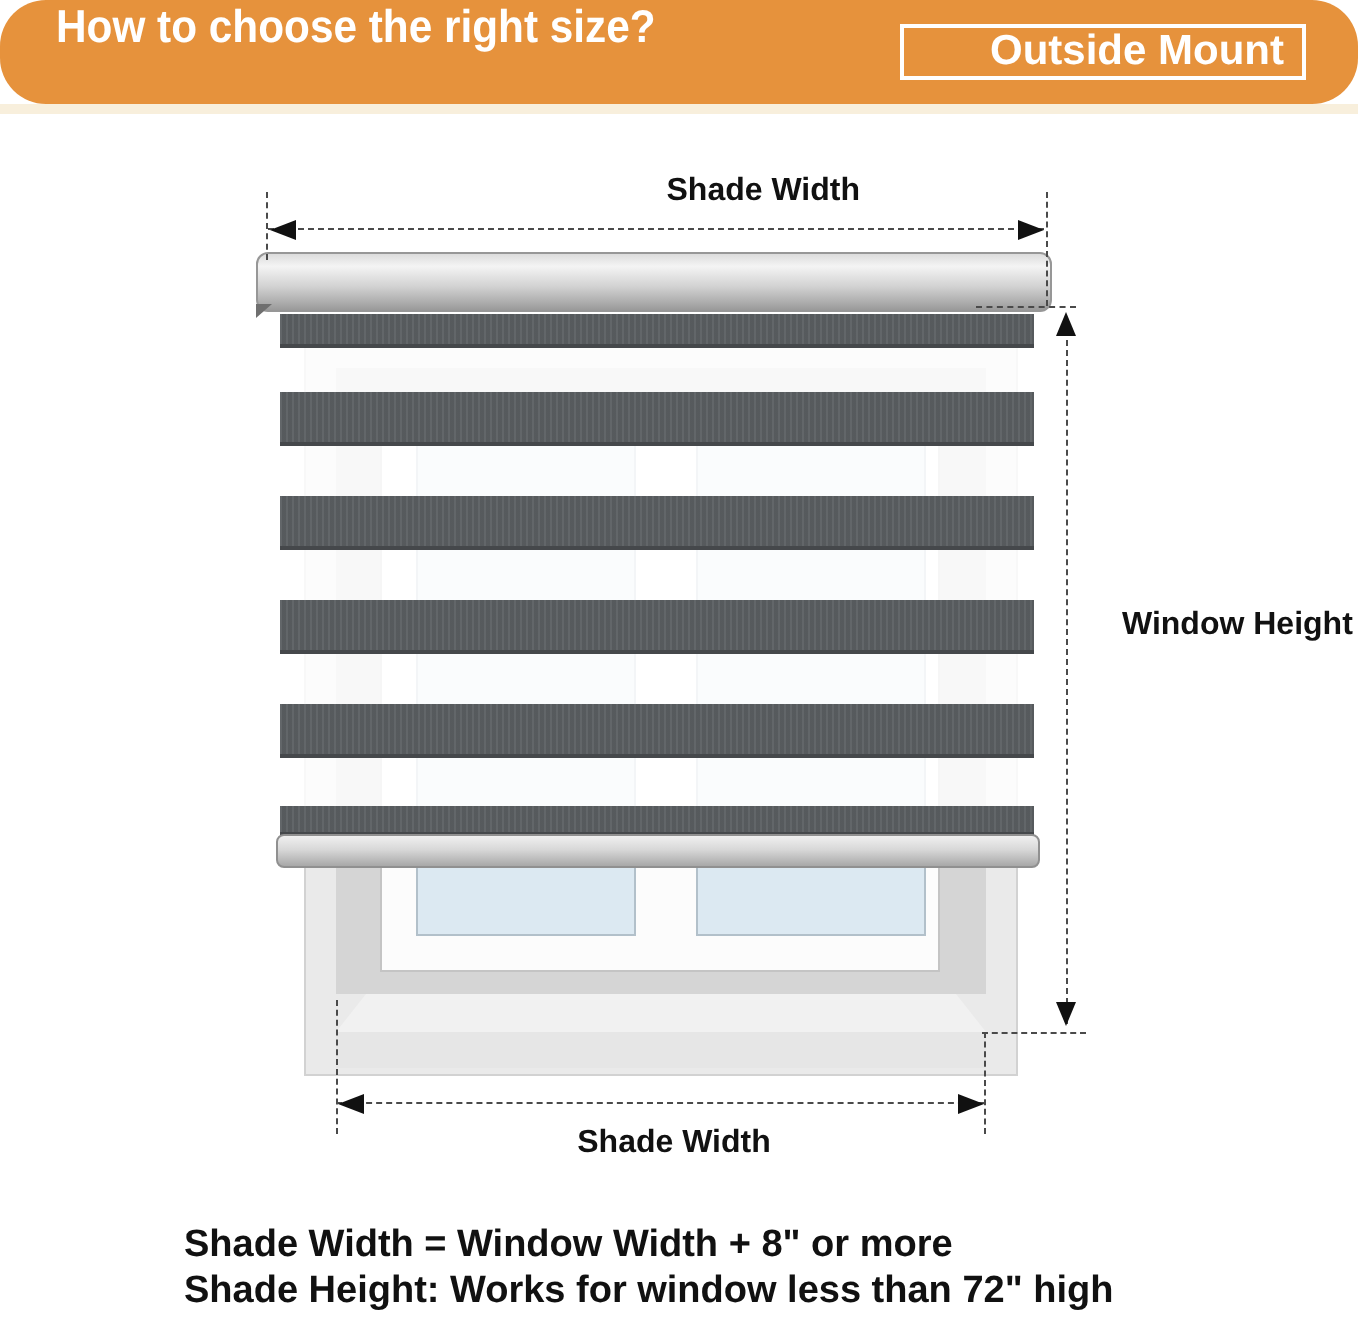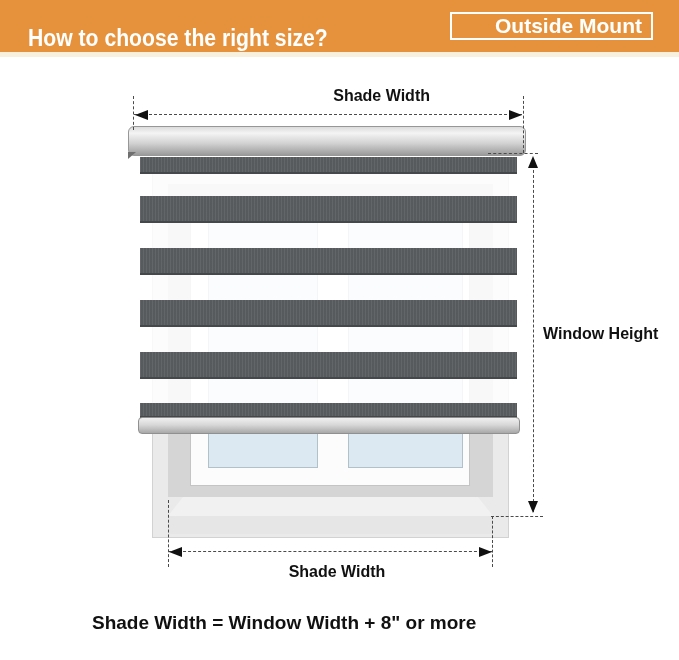--- a/index.html
+++ b/index.html
@@ -19,7 +19,7 @@
 
   
   .header { position:absolute; left:0; top:0; width:679px; height:52px;
-    background:var(--orange); display:flex; align-items:flex-end; }
+    background:var(--orange); display:flex; align-items:flex-start;border-radius:23px; }
   .header-title { color:#fff; font-weight:bold; font-size:23px; margin-left:28px;
     white-space:nowrap; transform:scaleX(0.92); transform-origin:left center;
     letter-spacing:0px; }

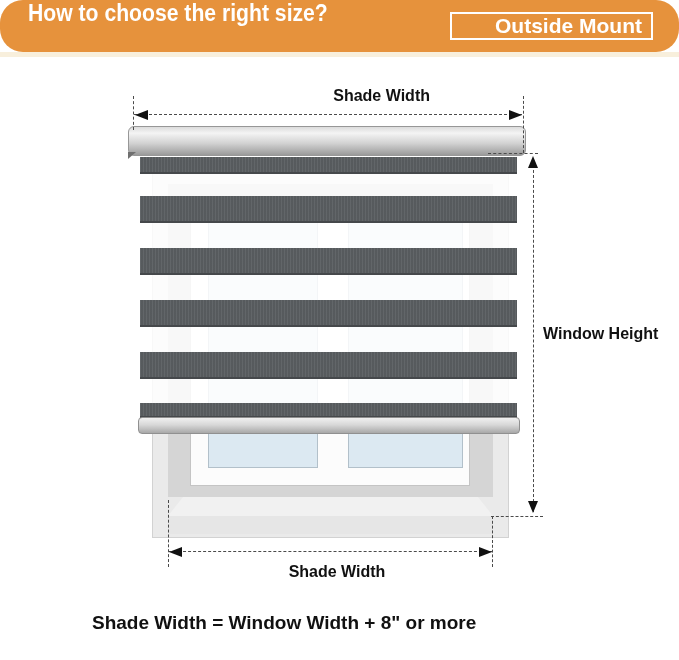--- a/index.html
+++ b/index.html
@@ -88,7 +88,7 @@
   .wh-ah-up { left:528px; top:156px; }
   .wh-ah-down { left:528px; top:501px; }
   .wh-conn-bot { left:491px; top:516px; width:52px; }
-  .wh-label { left:543px; top:304px;margin-top:21px; }
+  .wh-label { left:561px; top:304px; }
 
   .ww-tick-l { left:168px; top:500px; height:67px; }
   .ww-tick-r { left:492px; top:516px; height:51px; }

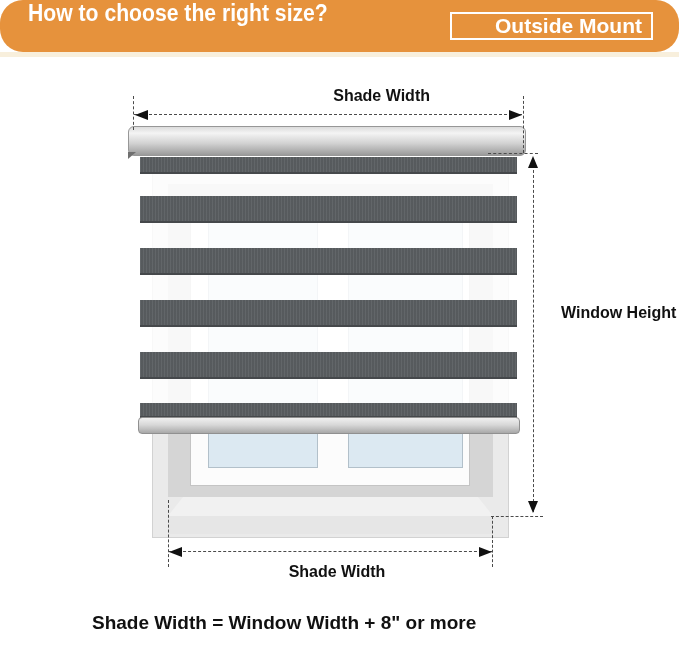--- a/index.html
+++ b/index.html
@@ -154,6 +154,7 @@
 
   <div class="notes">
     <div>Shade Width = Window Width + 8" or more</div>
+    <div>Shade Height: Works for window less than 72" high</div>
   </div>
 
 </div>

